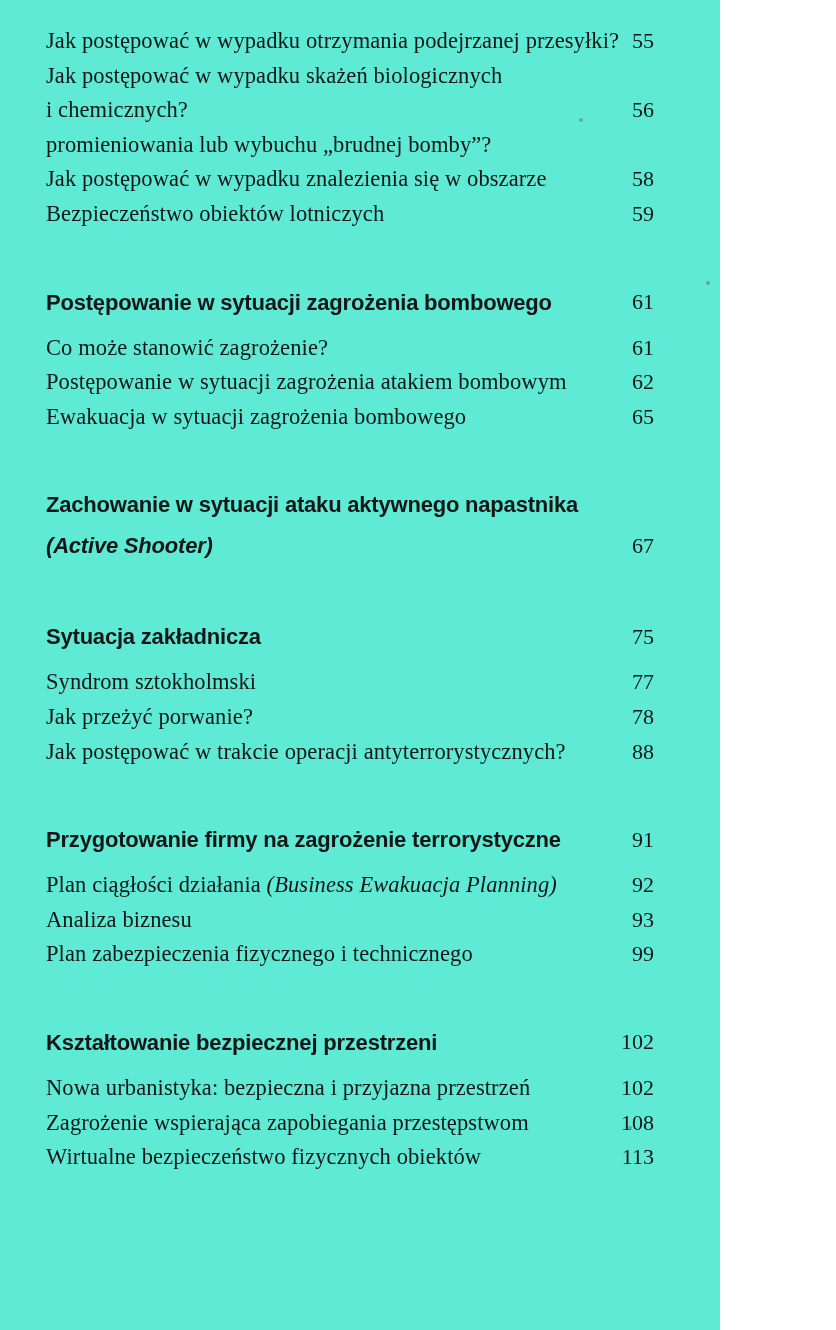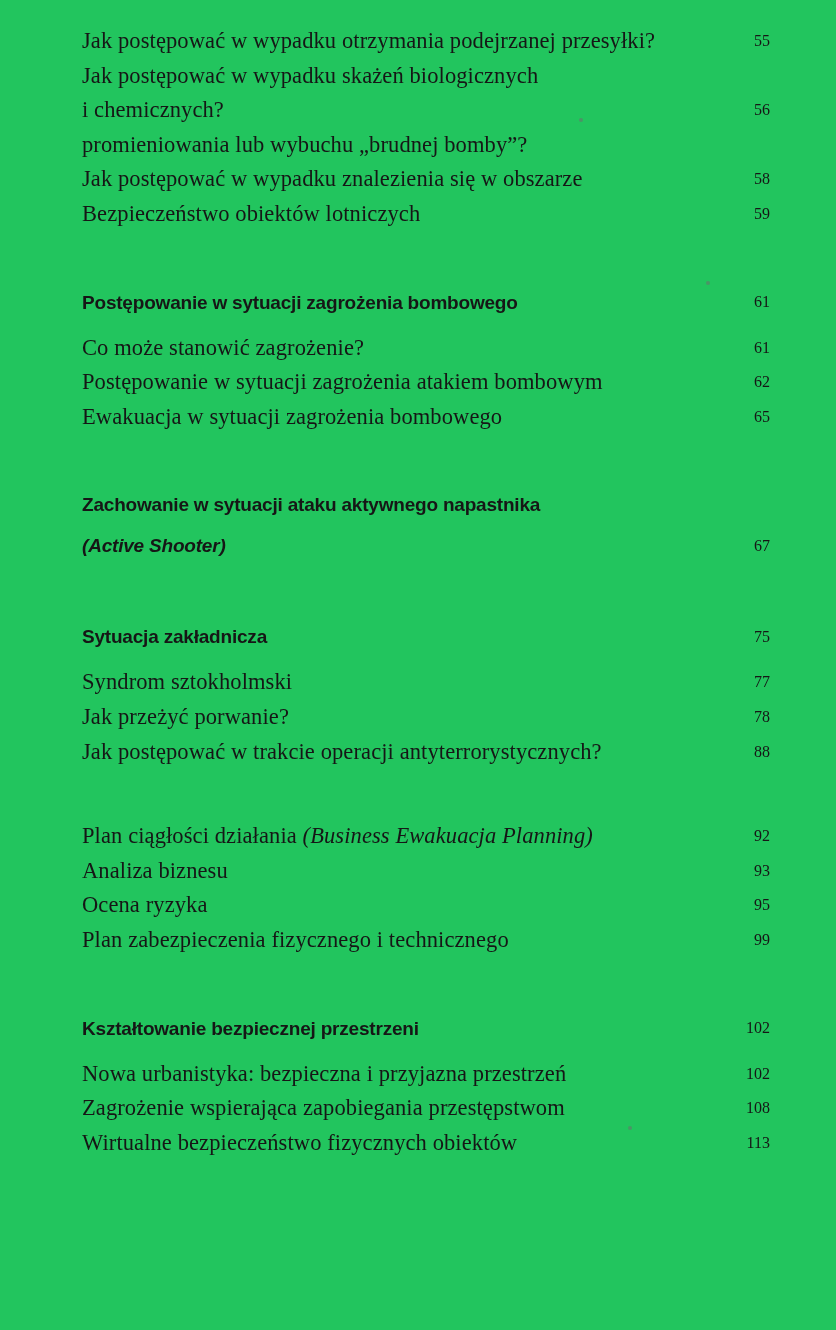--- a/index.html
+++ b/index.html
@@ -17,11 +17,11 @@
   }
   .page {
     position: relative;
-    width: 836px;
+    width: 720px;
     height: 1330px;
     box-sizing: border-box;
-    padding: 24px 66px 0 82px;
-    background: #22c55e;
+    padding: 24px 66px 0 46px;
+    background: #5eead4;
   }
   .toc-section { margin-top: 50px; }
   .toc-section:first-child { margin-top: 0; }

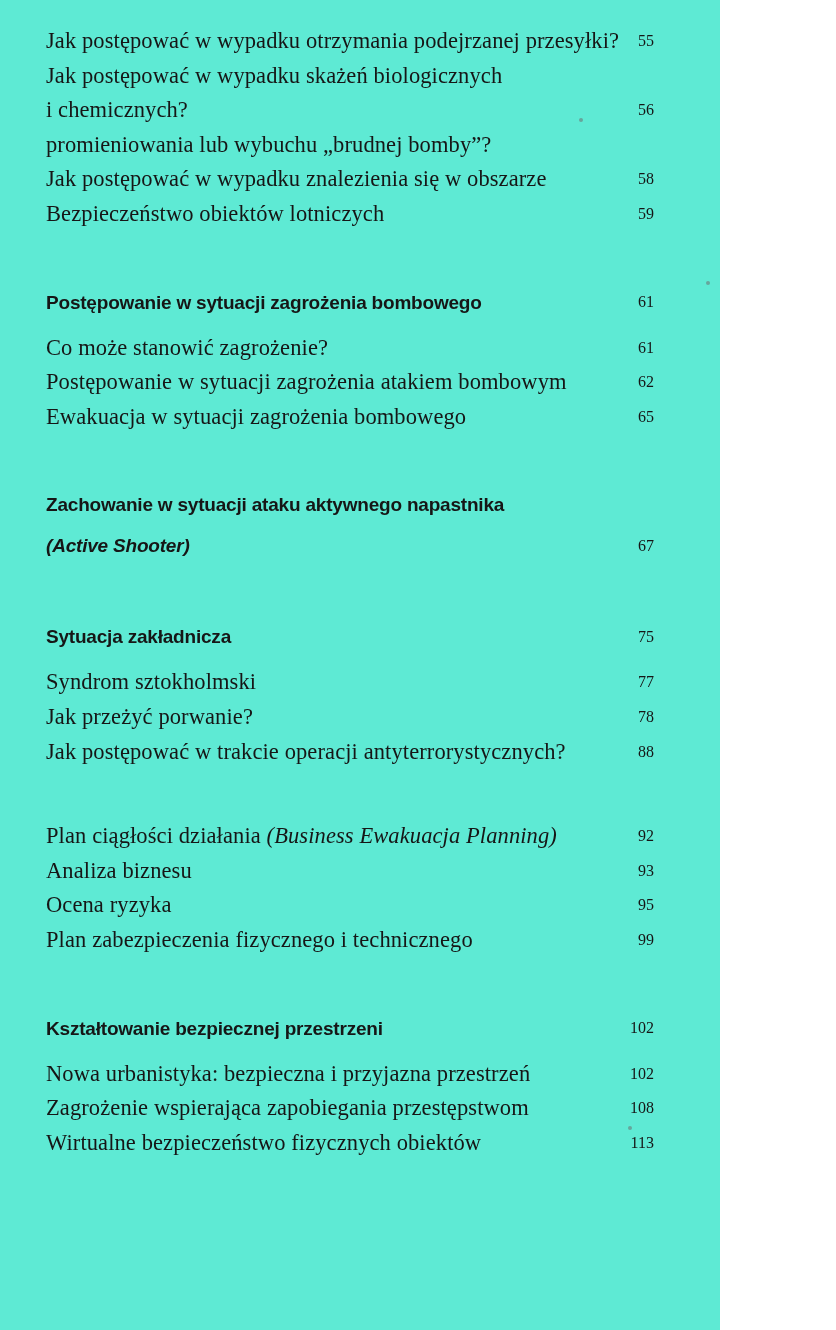--- a/index.html
+++ b/index.html
@@ -42,7 +42,7 @@
     width: 56px;
     text-align: right;
     font-family: "Liberation Serif", serif;
-    font-size: 16px;
+    font-size: 22px;
     line-height: 34.6px;
   }
   .heading-row { margin-bottom: 8px; }

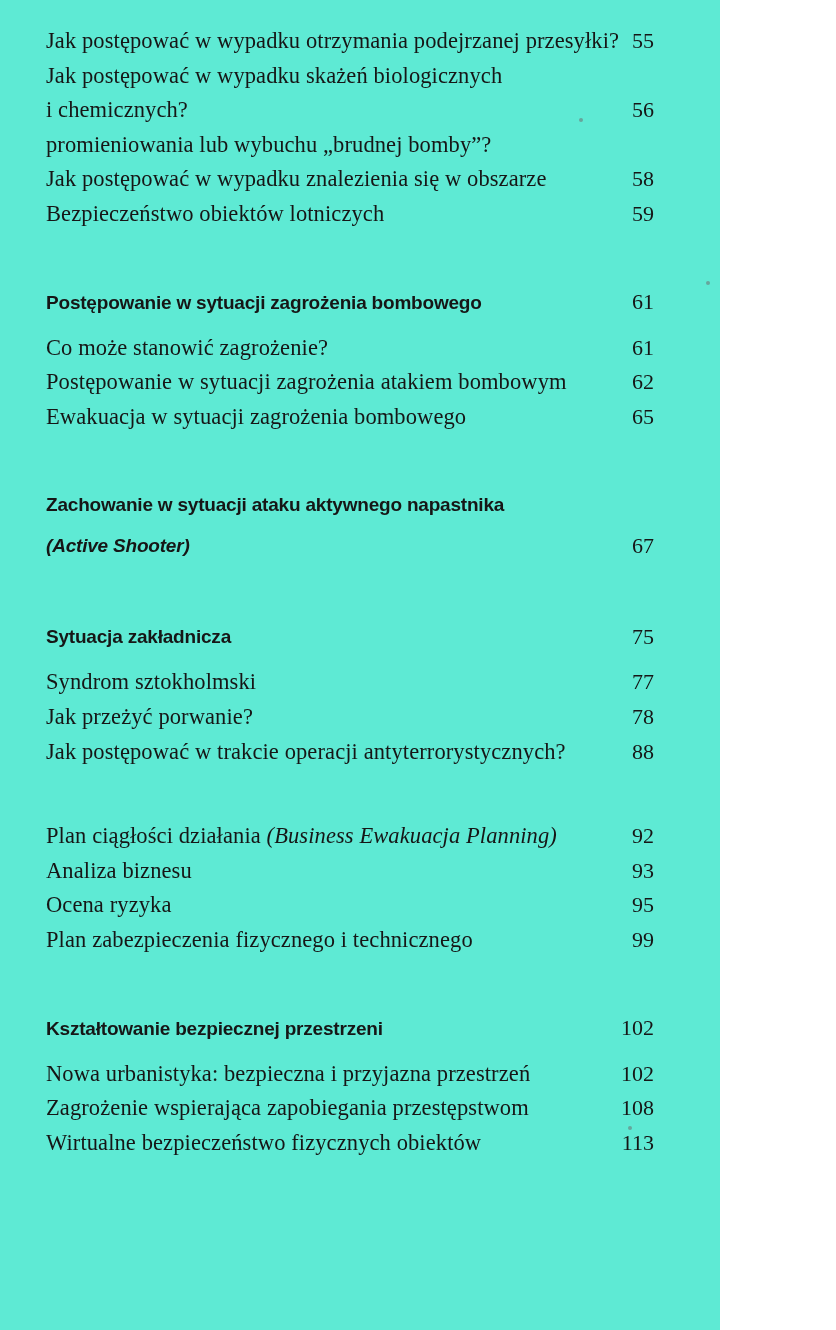--- a/index.html
+++ b/index.html
@@ -49,7 +49,7 @@
   .heading-row .line {
     font-family: "Liberation Sans", sans-serif;
     font-weight: 700;
-    font-size: 19px;
+    font-size: 22px;
     line-height: 41px;
     letter-spacing: -0.2px;
   }

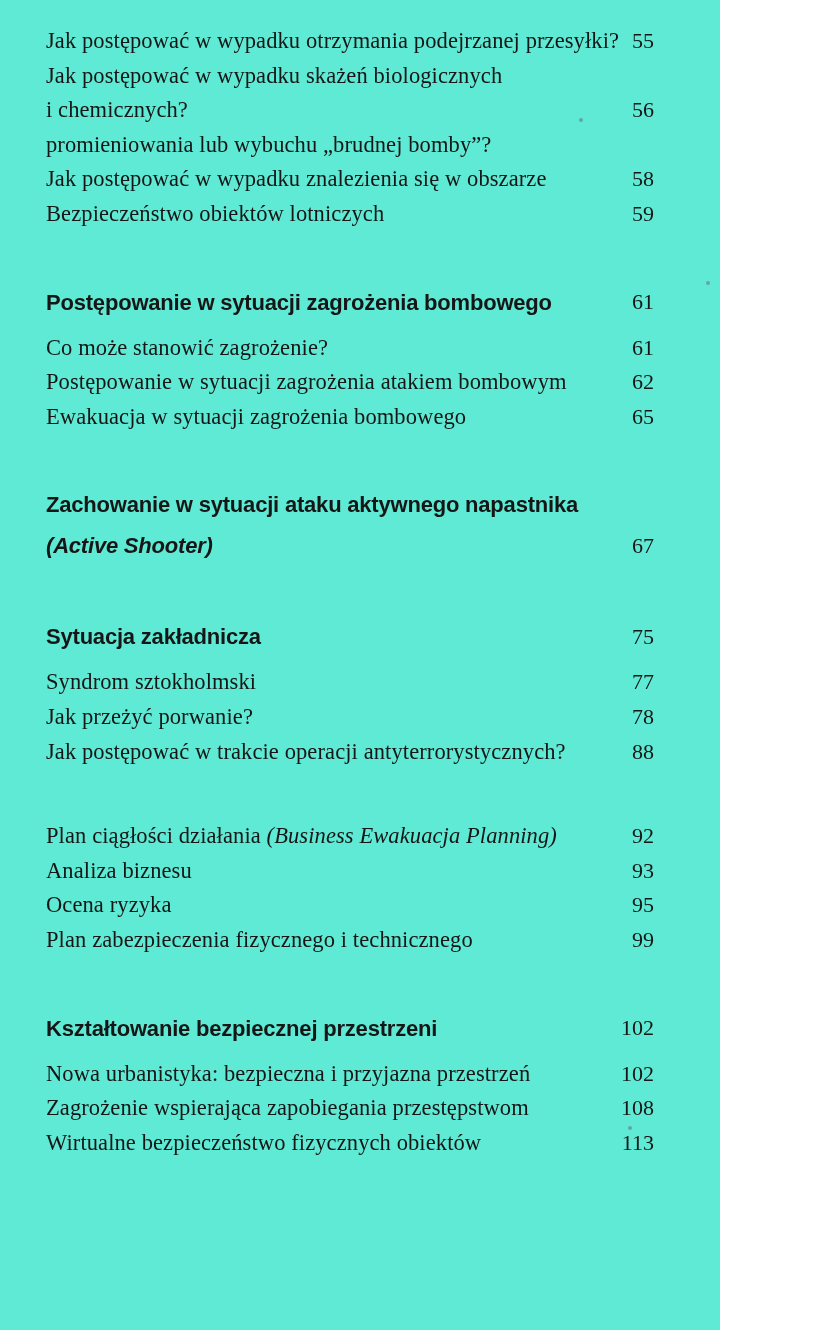--- a/index.html
+++ b/index.html
@@ -160,6 +160,12 @@
         </div>
       </div>
       <div class="toc-section">
+        <div class="row heading-row">
+          <div class="txt">
+            <div class="line"><span>Przygotowanie firmy na zagrożenie terrorystyczne</span></div>
+          </div>
+          <div class="pg">91</div>
+        </div>
         <div class="row item-row">
           <div class="txt">
             <div class="line"><span>Plan ciągłości działania </span><span class="it">(Business Ewakuacja Planning)</span></div>

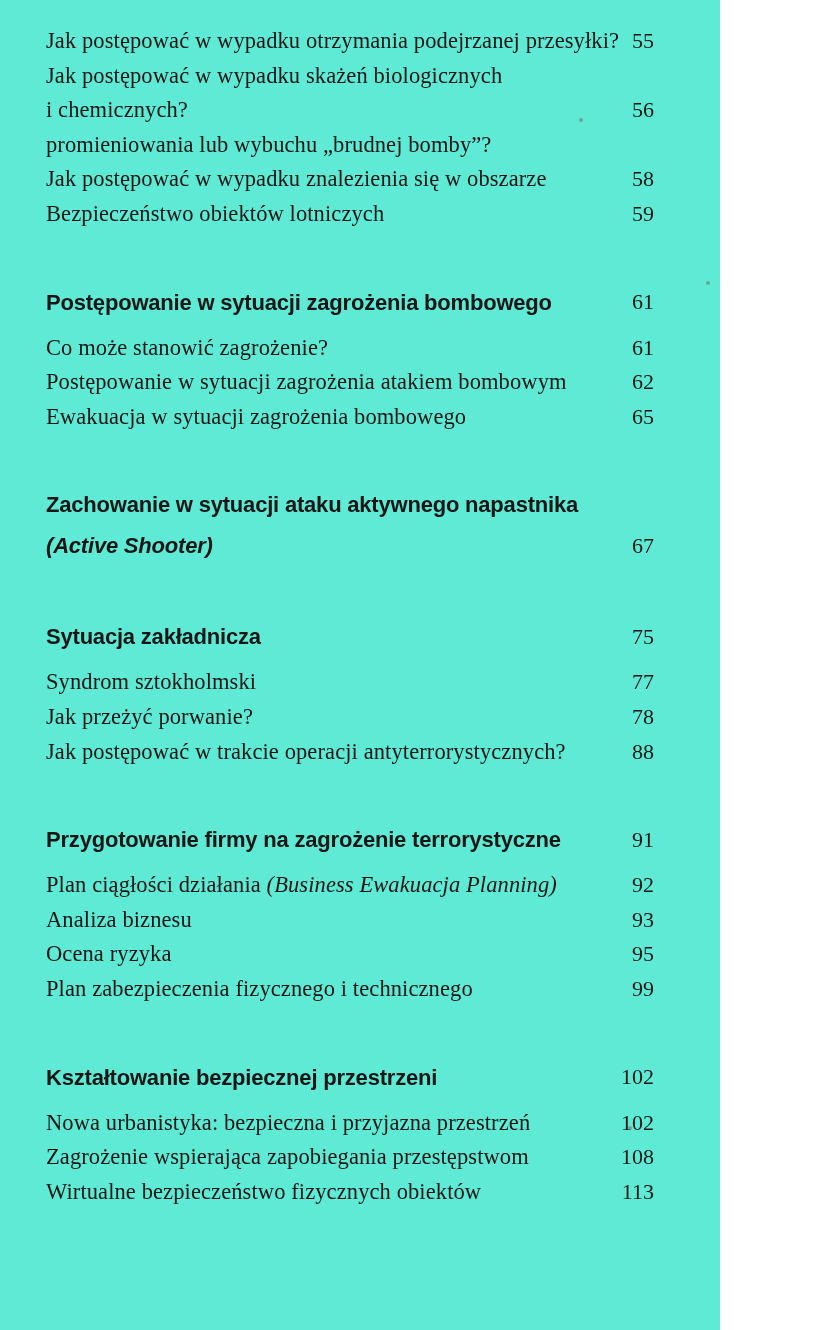--- a/index.html
+++ b/index.html
@@ -180,12 +180,6 @@
         </div>
         <div class="row item-row">
           <div class="txt">
-            <div class="line"><span>Ocena ryzyka</span></div>
-          </div>
-          <div class="pg">95</div>
-        </div>
-        <div class="row item-row">
-          <div class="txt">
             <div class="line"><span>Plan zabezpieczenia fizycznego i technicznego</span></div>
           </div>
           <div class="pg">99</div>

